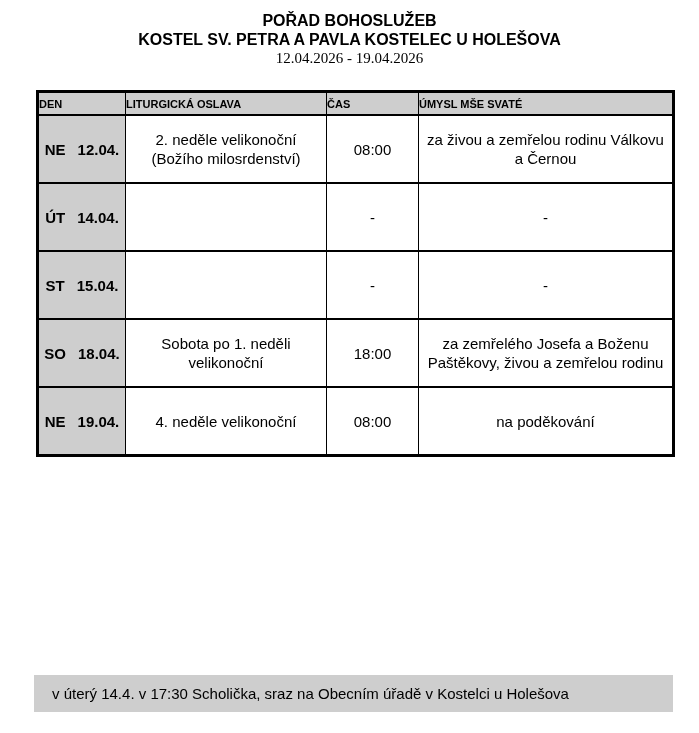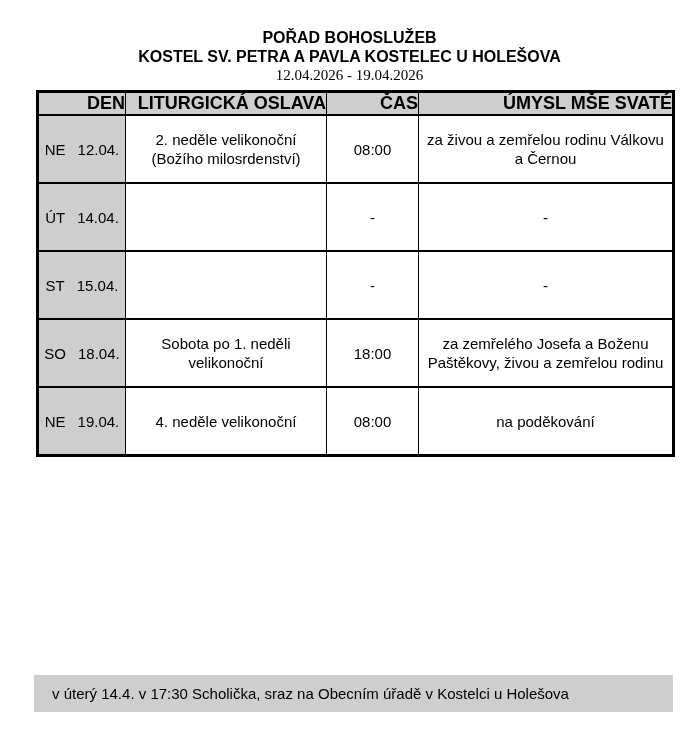--- a/index.html
+++ b/index.html
@@ -14,7 +14,7 @@
   }
   .doc-header {
     text-align: center;
-    padding-top: 28px;
+    padding-top: 11px;
   }
   .doc-header .title-line {
     margin: 0;

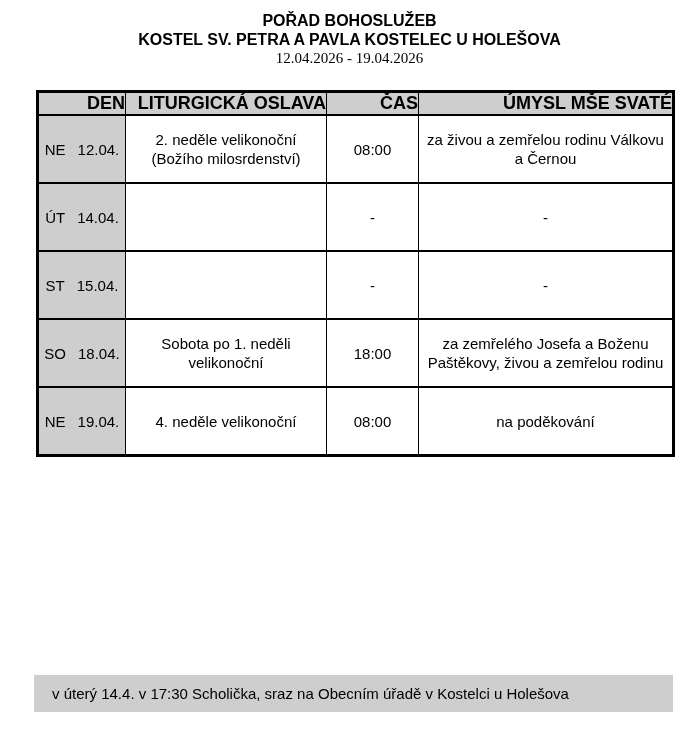--- a/index.html
+++ b/index.html
@@ -40,13 +40,13 @@
   }
   table.schedule th {
     background: var(--cell-gray, #cecece);
-    font-size: 18px;
+    font-size: 11px;
     font-weight: bold;
     height: 21px;
     border: 1px solid #000;
     border-bottom-width: 2px;
     padding: 0;
-    text-align: right;
+    text-align: left;
   }
   table.schedule td {
     border: 1px solid #000;

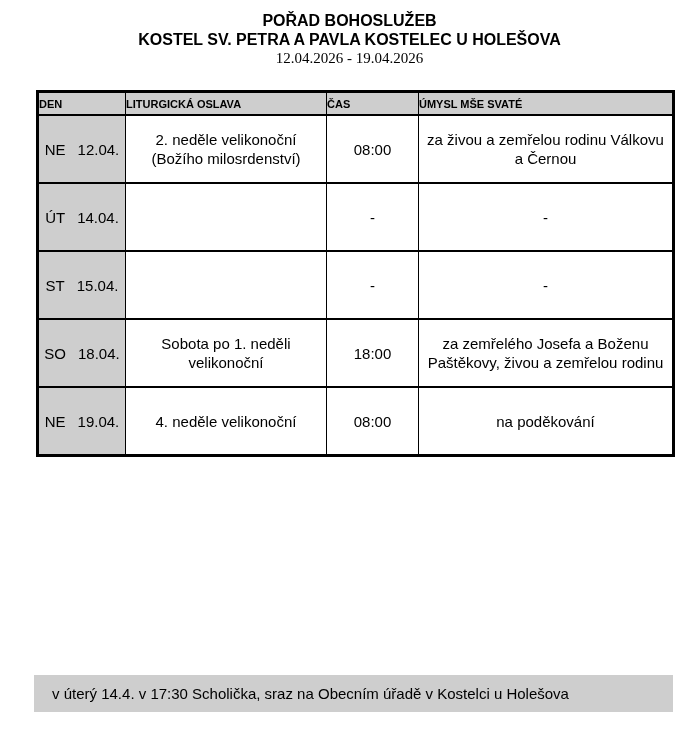--- a/index.html
+++ b/index.html
@@ -62,7 +62,7 @@
   }
   td.day-cell {
     background: var(--cell-gray, #cecece);
-    font-weight: normal;
+    font-weight: bold;
     white-space: nowrap;
     border-right-width: 2px;
   }

